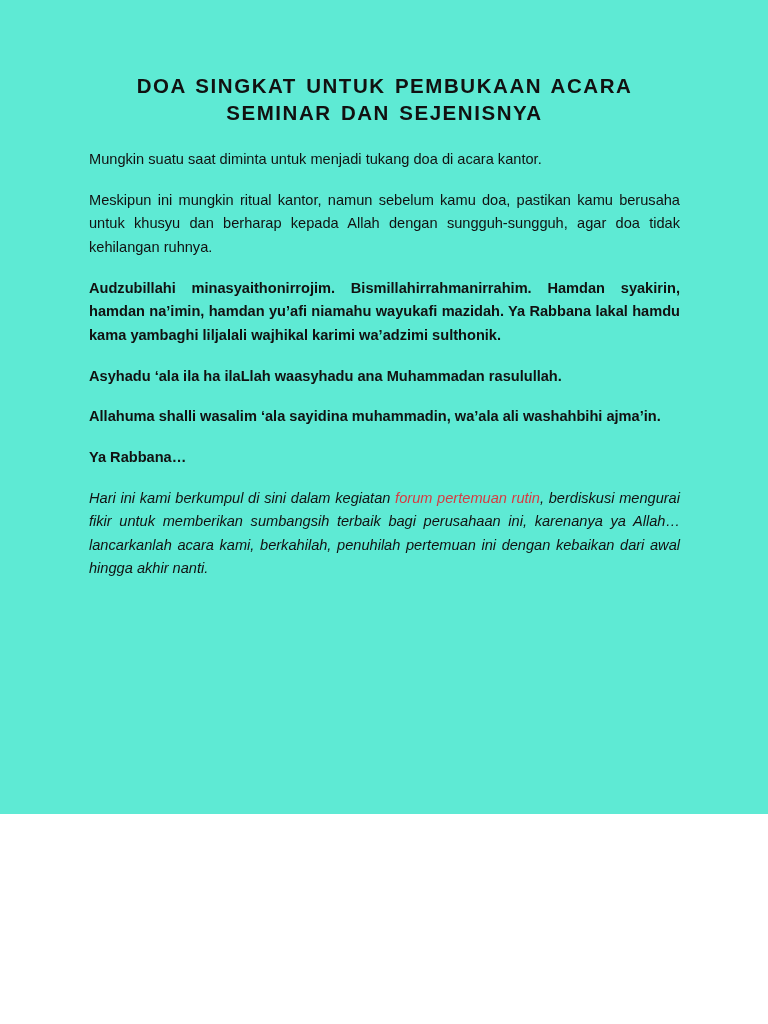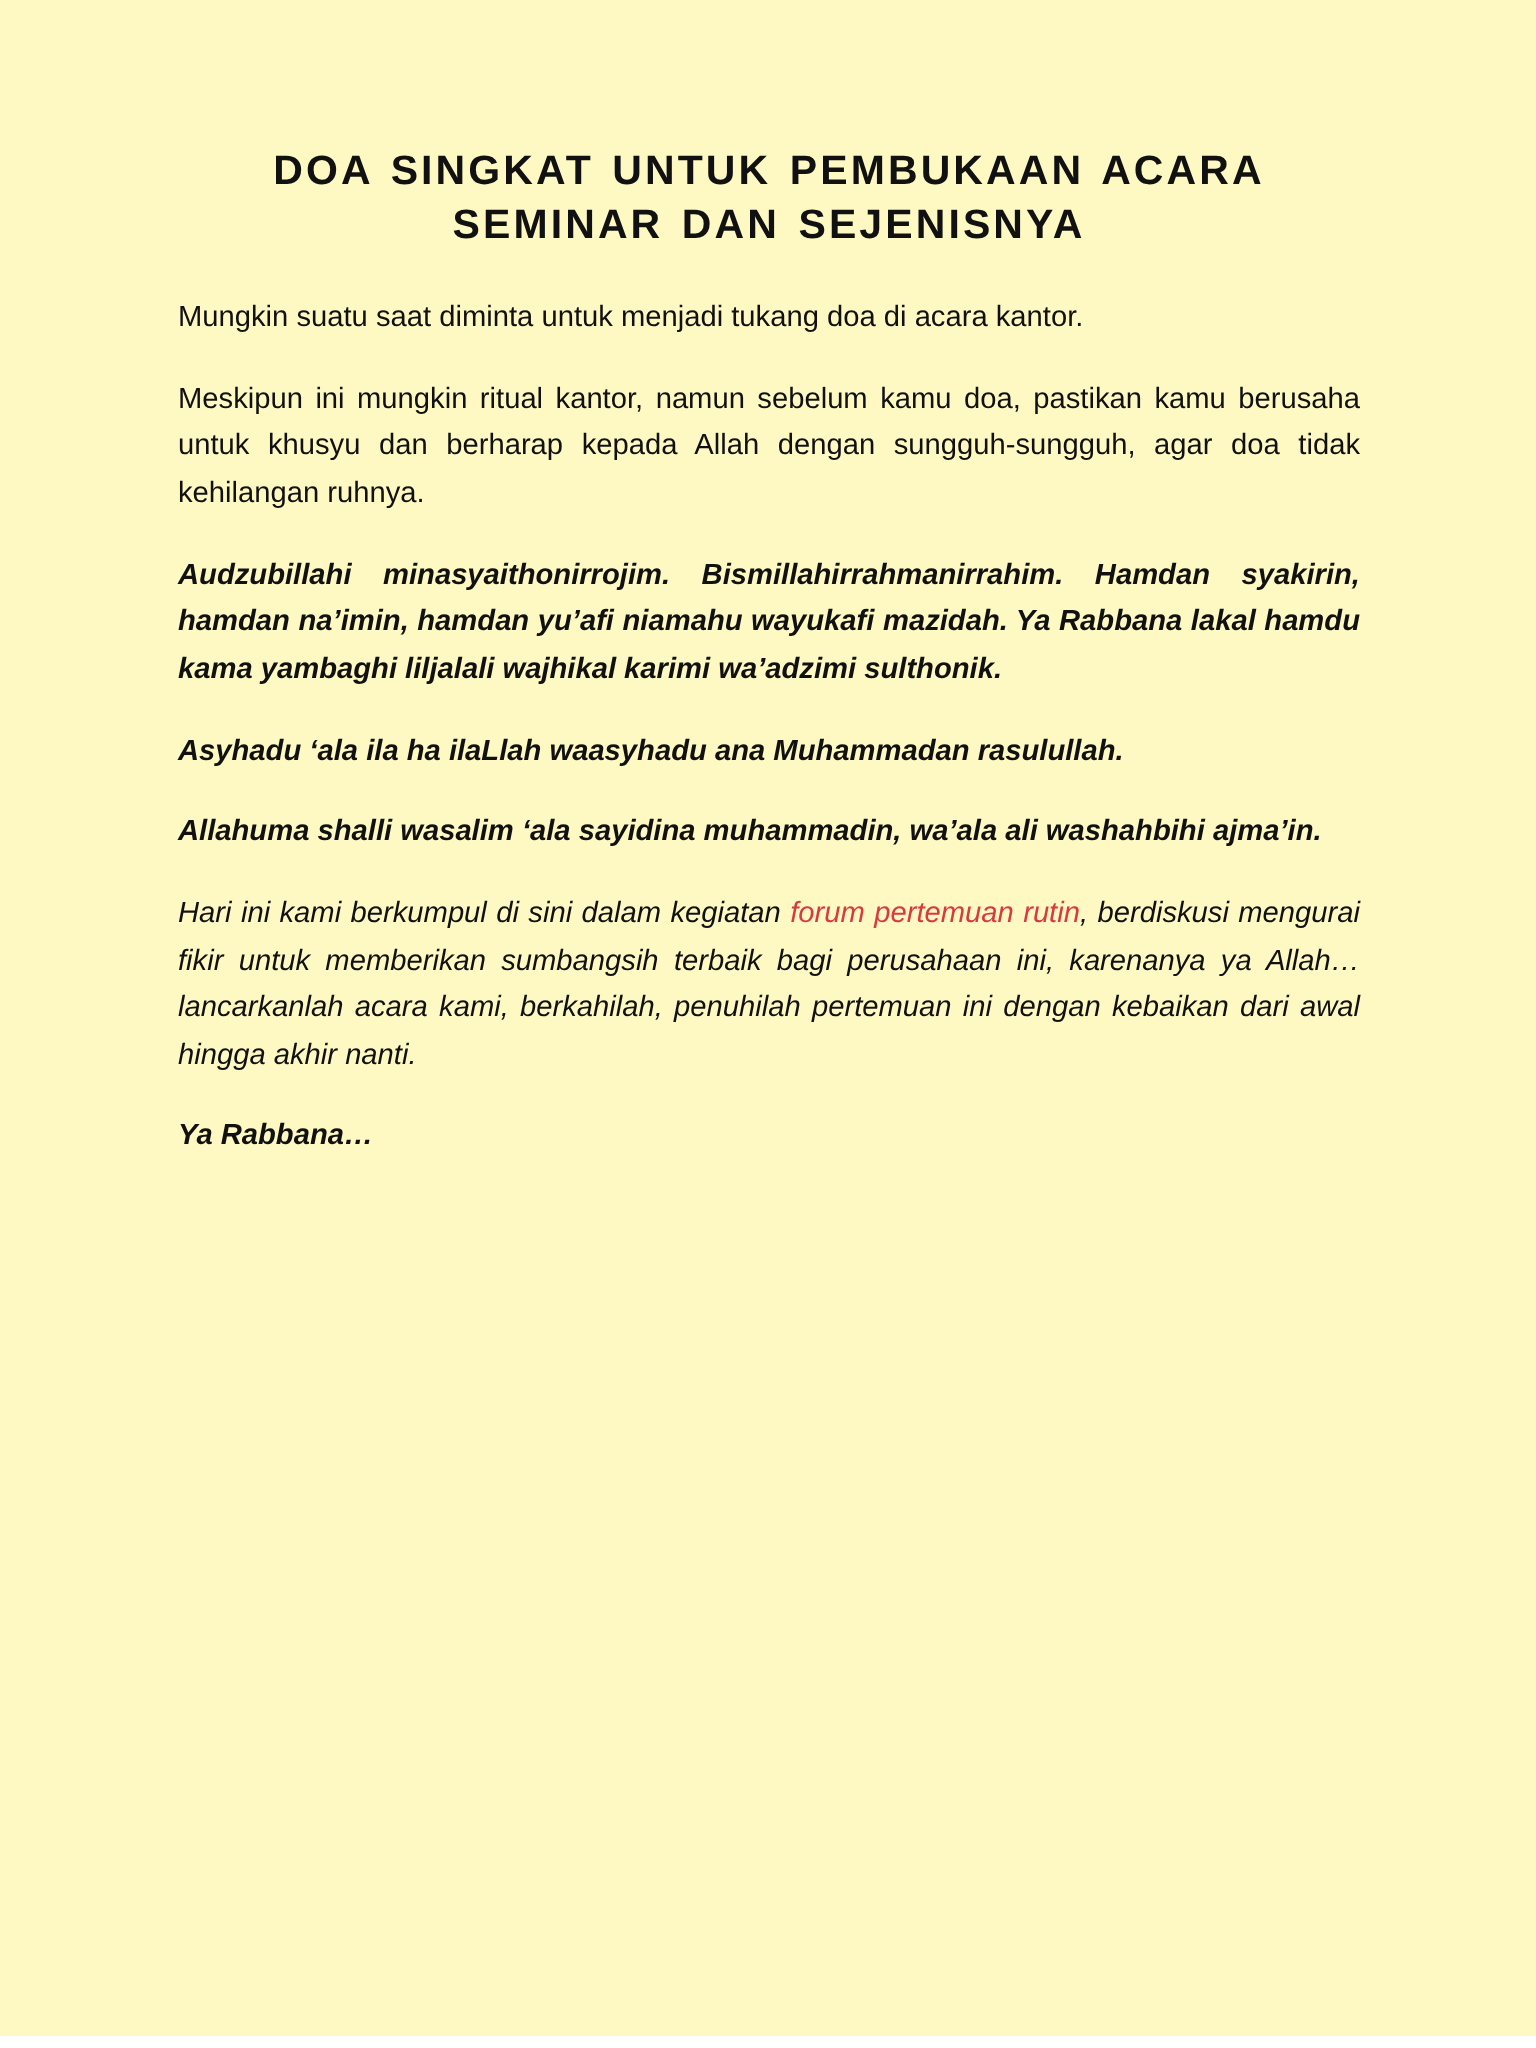--- a/index.html
+++ b/index.html
@@ -19,8 +19,8 @@
   .page {
     position: relative;
     width: 768px;
-    height: 1018px;
-    background: #fef9c3;
+    height: 814px;
+    background: #5eead4;
     box-sizing: border-box;
     padding: 72px 88px 8px 89px;
   }

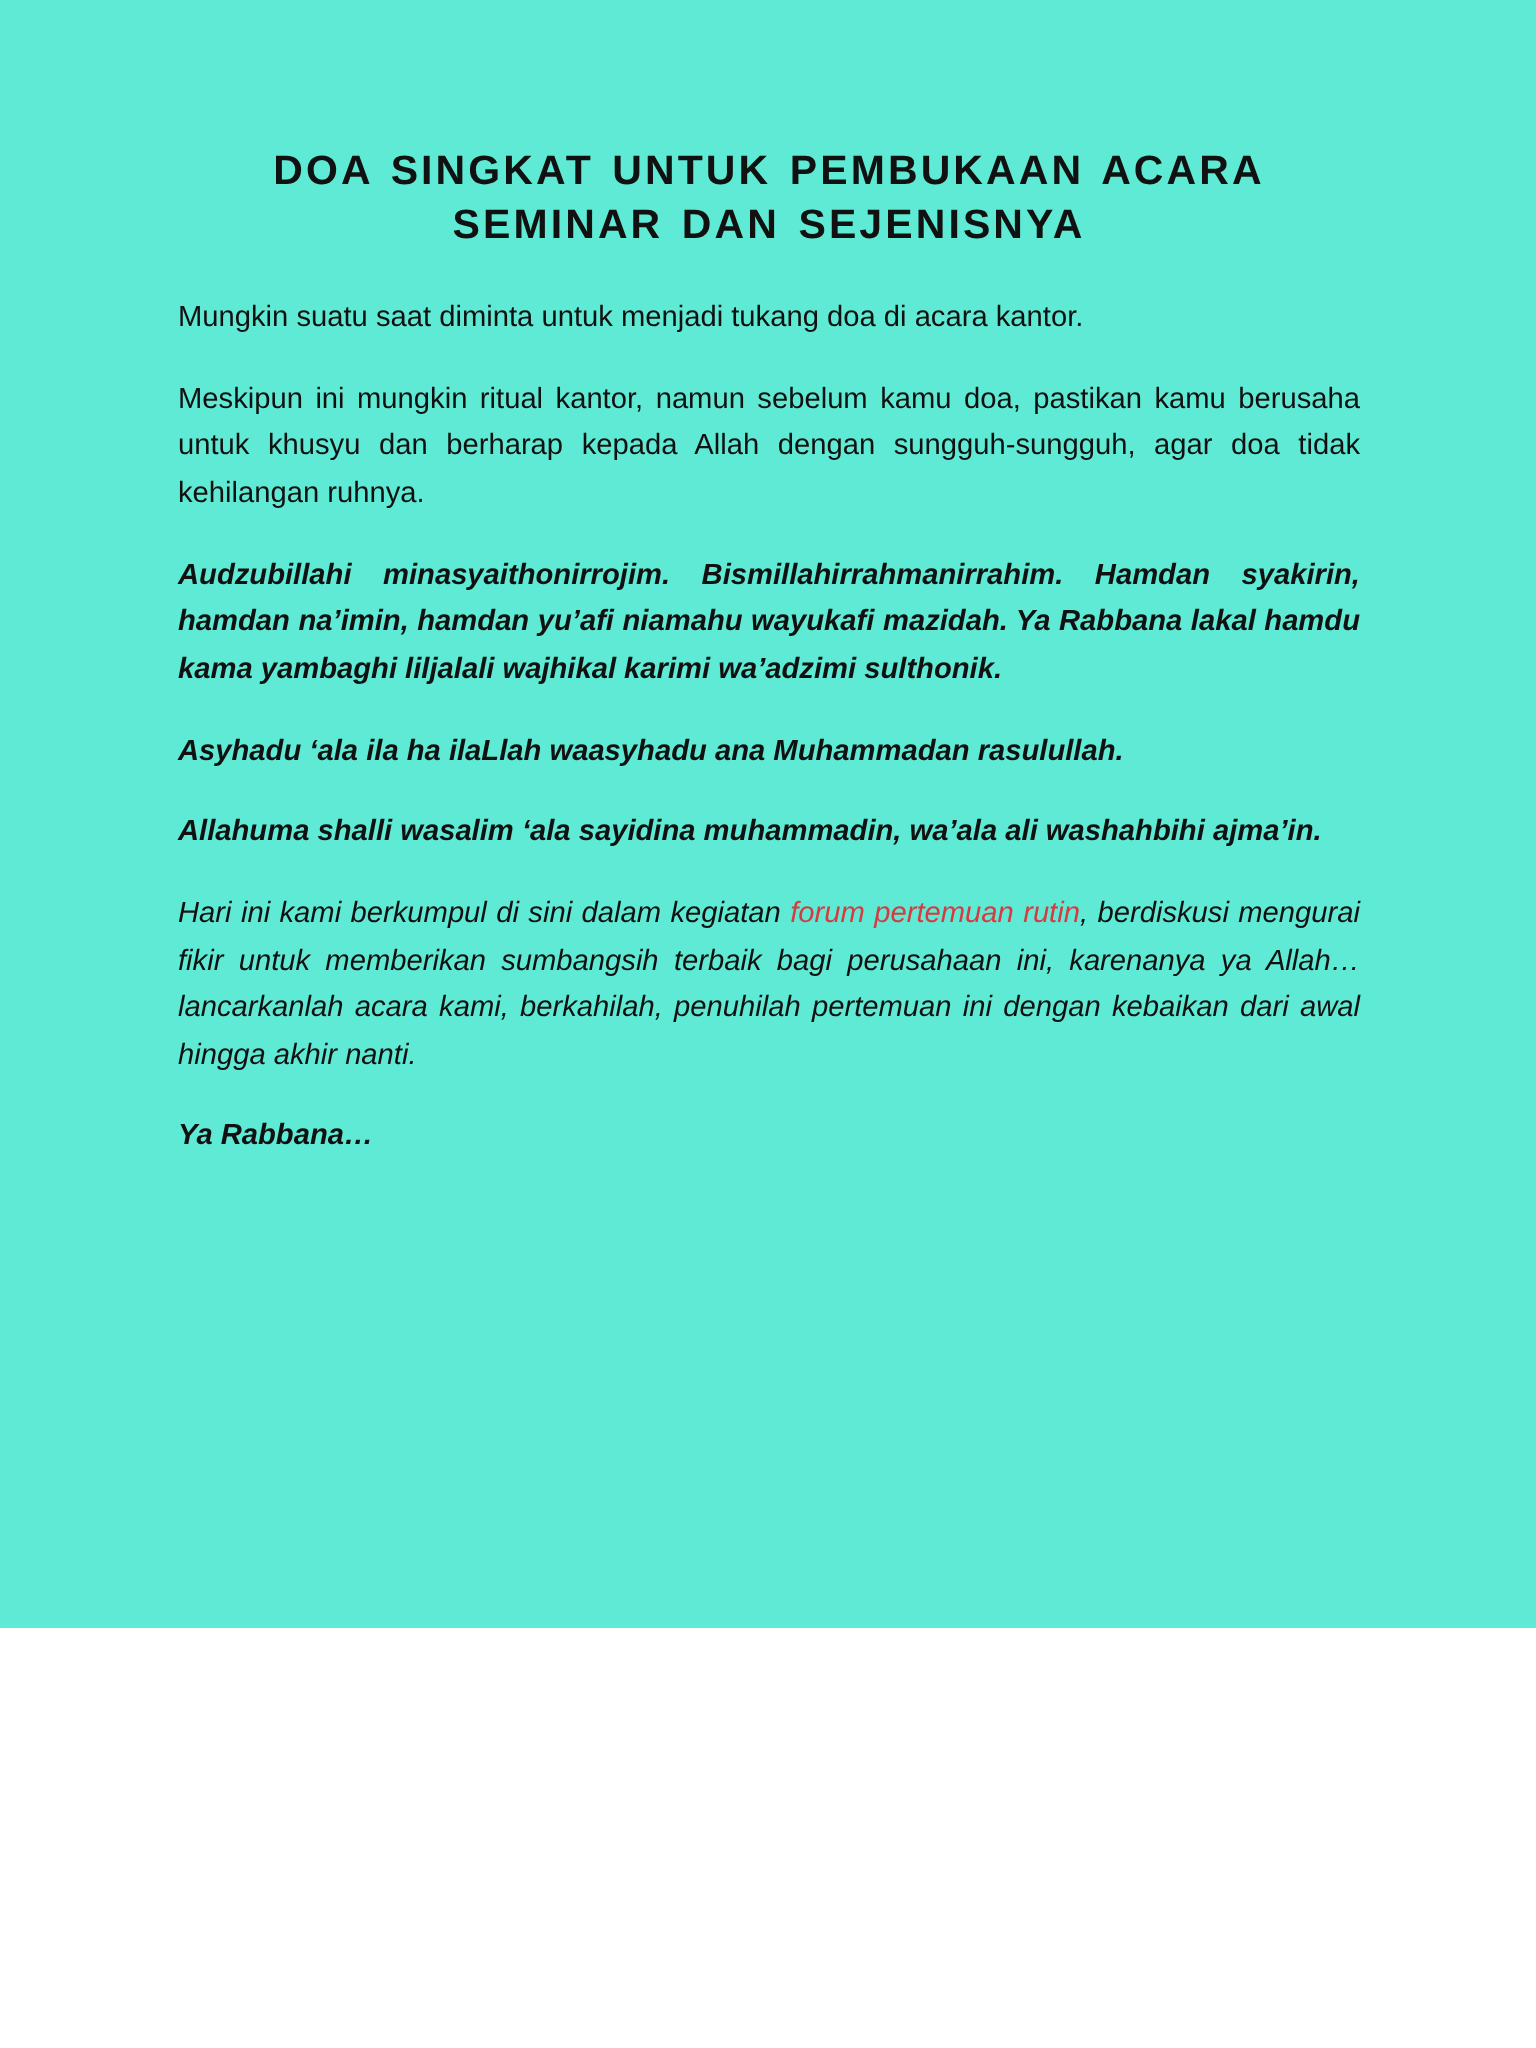--- a/index.html
+++ b/index.html
@@ -53,7 +53,6 @@
     font-style: italic;
   }
   .para.bolditalic {
-    font-style: italic;
     font-weight: bold;
   }
   .hl-red {

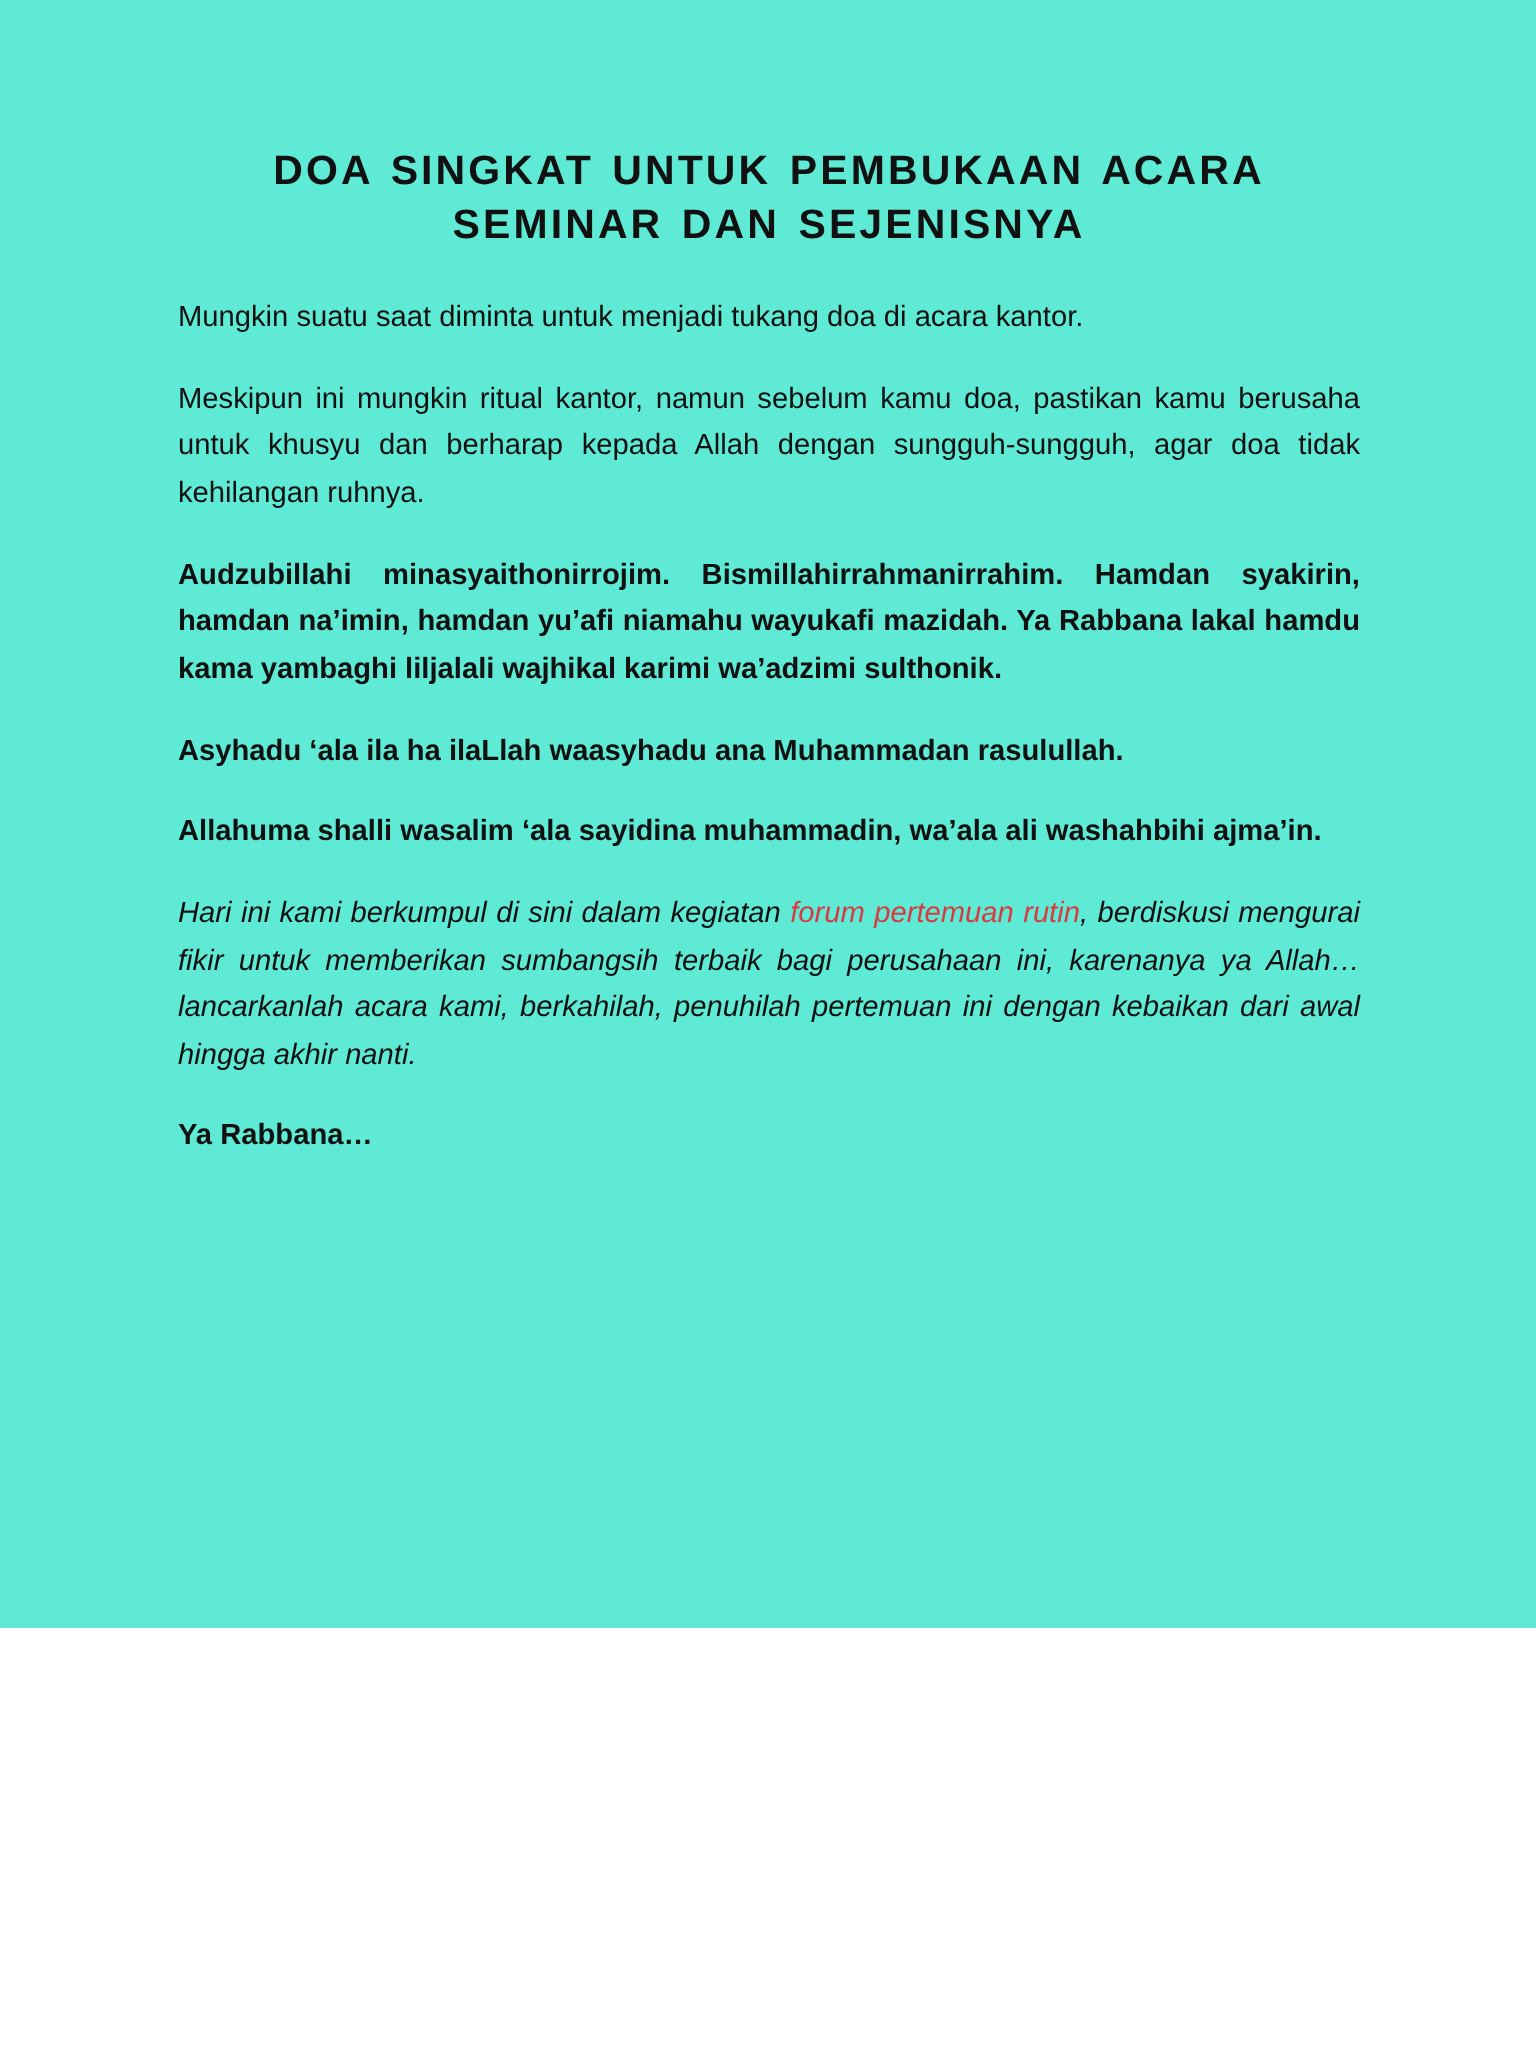--- a/index.html
+++ b/index.html
@@ -84,9 +84,9 @@
 
 
 
+  <p class="para bolditalic">Ya Rabbana…</p>
+
   <p class="para italic"><span>Hari ini kami berkumpul di sini dalam kegiatan </span><span class="hl-red">forum pertemuan rutin</span><span>, berdiskusi mengurai fikir untuk memberikan sumbangsih terbaik bagi perusahaan ini, karenanya ya Allah… lancarkanlah acara kami, berkahilah, penuhilah pertemuan ini dengan kebaikan dari awal hingga akhir nanti.</span></p>
-
-  <p class="para bolditalic">Ya Rabbana…</p>
 
   <div class="spacer-bottom"></div>
 

